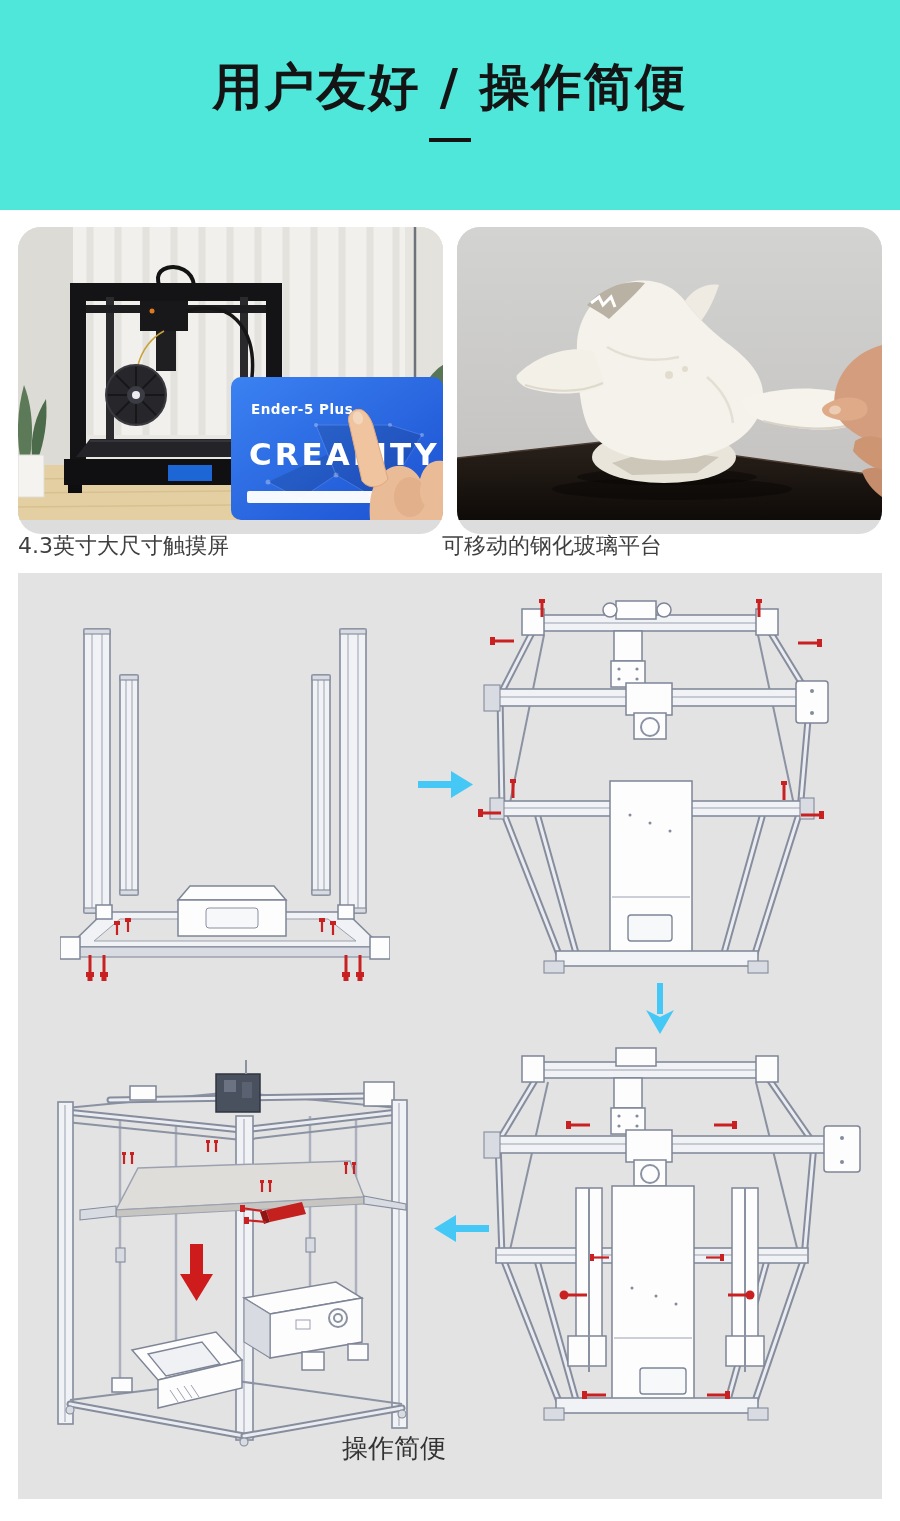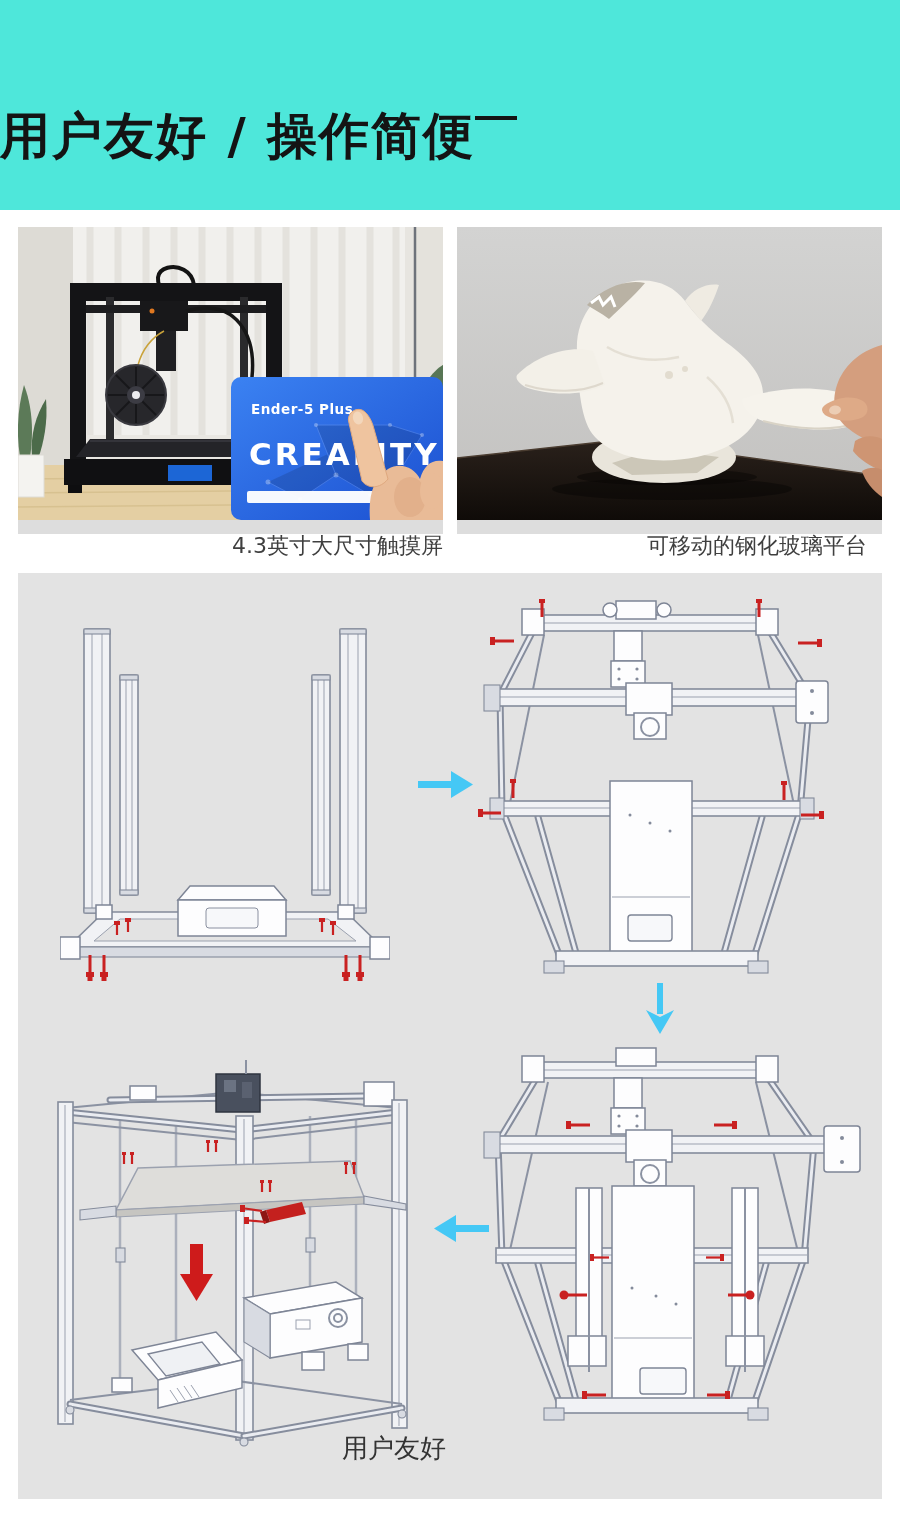--- a/index.html
+++ b/index.html
@@ -7,7 +7,7 @@
         font-family:"DejaVu Sans","Liberation Sans",sans-serif;}
   
   .hero{position:absolute;top:0;left:0;width:900px;height:210px;background:#4EE7DA;
-        display:flex;flex-direction:row;align-items:center;}
+        display:flex;flex-direction:column;align-items:center;}
   .hero-title{margin-top:62px;font-size:50px;font-weight:700;color:#141414;letter-spacing:2px;line-height:1;}
   .hero-underline{margin-top:26px;width:42px;height:4px;background:#141414;}
   

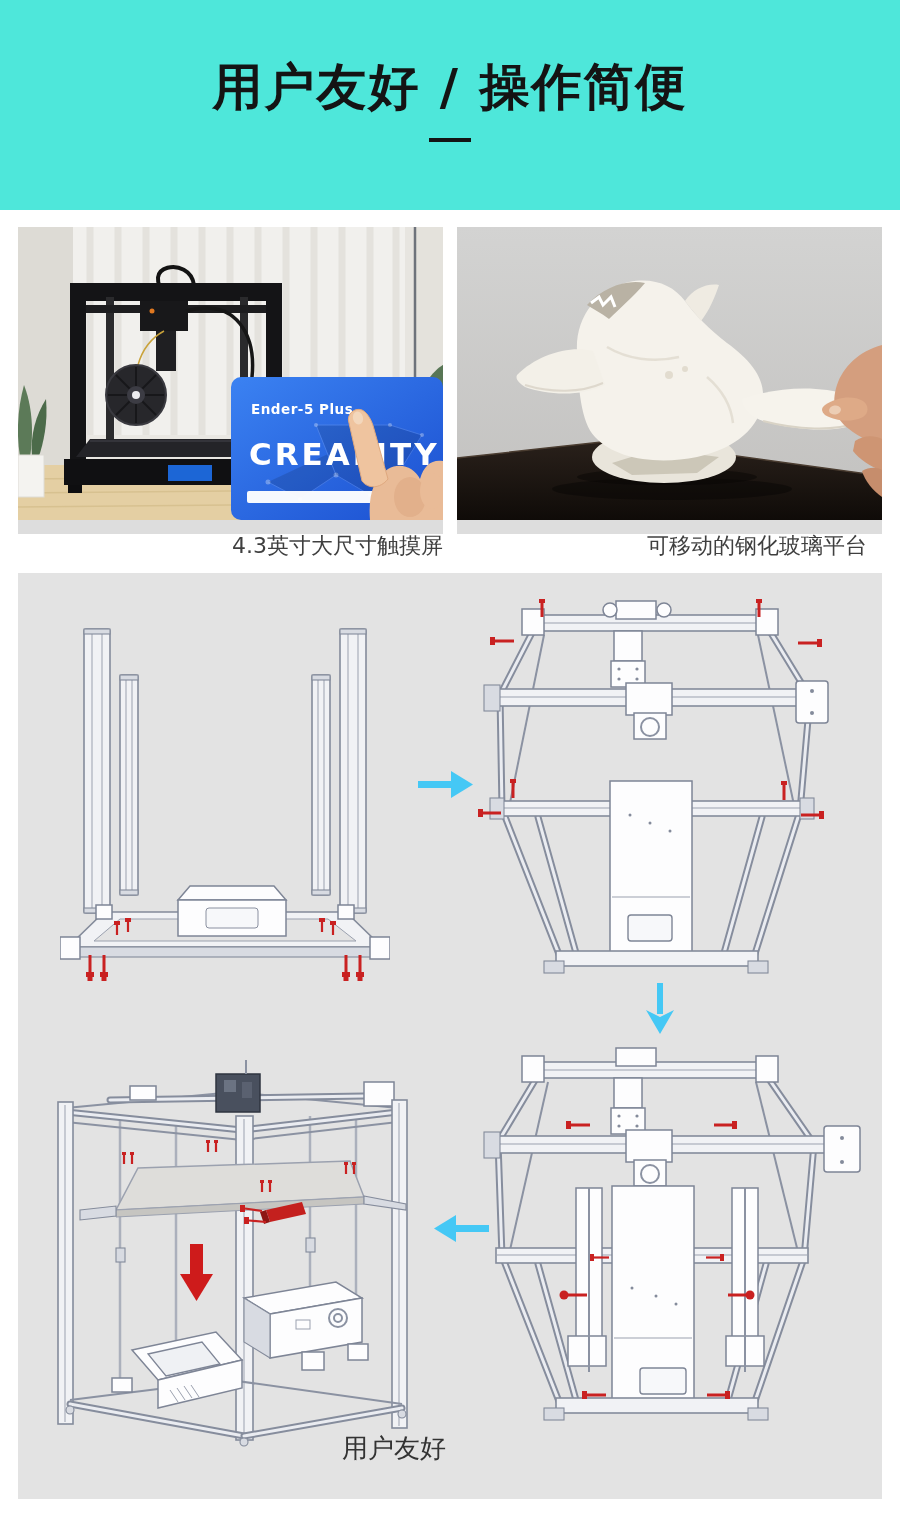--- a/index.html
+++ b/index.html
@@ -12,7 +12,7 @@
   .hero-underline{margin-top:26px;width:42px;height:4px;background:#141414;}
   
   .photos{position:absolute;top:227px;left:18px;display:flex;gap:14px;}
-  .photo{width:425px;height:307px;overflow:hidden;position:relative;background:#ddd;}
+  .photo{width:425px;height:307px;overflow:hidden;position:relative;background:#ddd;border-radius:23px;}
   .caption{position:absolute;top:531px;width:425px;text-align:right;font-size:22px;color:#3F3F3F;}
   .cap-left{left:18px}.cap-right{left:442px}
   

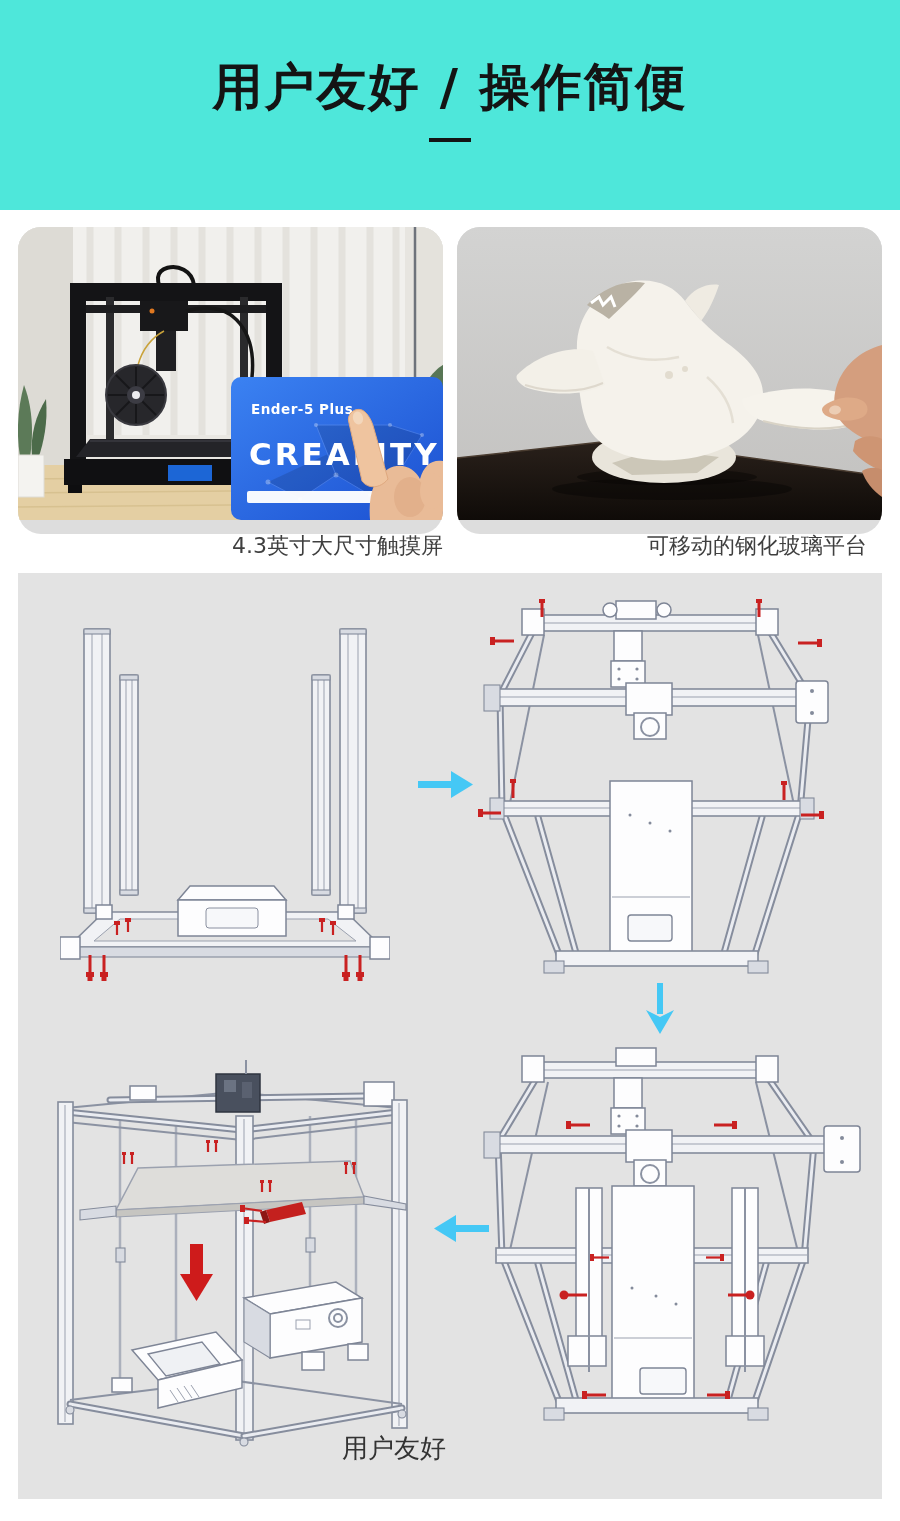--- a/index.html
+++ b/index.html
@@ -13,7 +13,7 @@
   
   .photos{position:absolute;top:227px;left:18px;display:flex;gap:14px;}
   .photo{width:425px;height:307px;overflow:hidden;position:relative;background:#ddd;border-radius:23px;}
-  .caption{position:absolute;top:531px;width:425px;text-align:right;font-size:22px;color:#3F3F3F;}
+  .caption{position:absolute;top:531px;width:425px;text-align:left;font-size:22px;color:#3F3F3F;}
   .cap-left{left:18px}.cap-right{left:442px}
   
   .panel{position:absolute;top:573px;left:18px;width:864px;height:926px;background:#E3E3E3;}

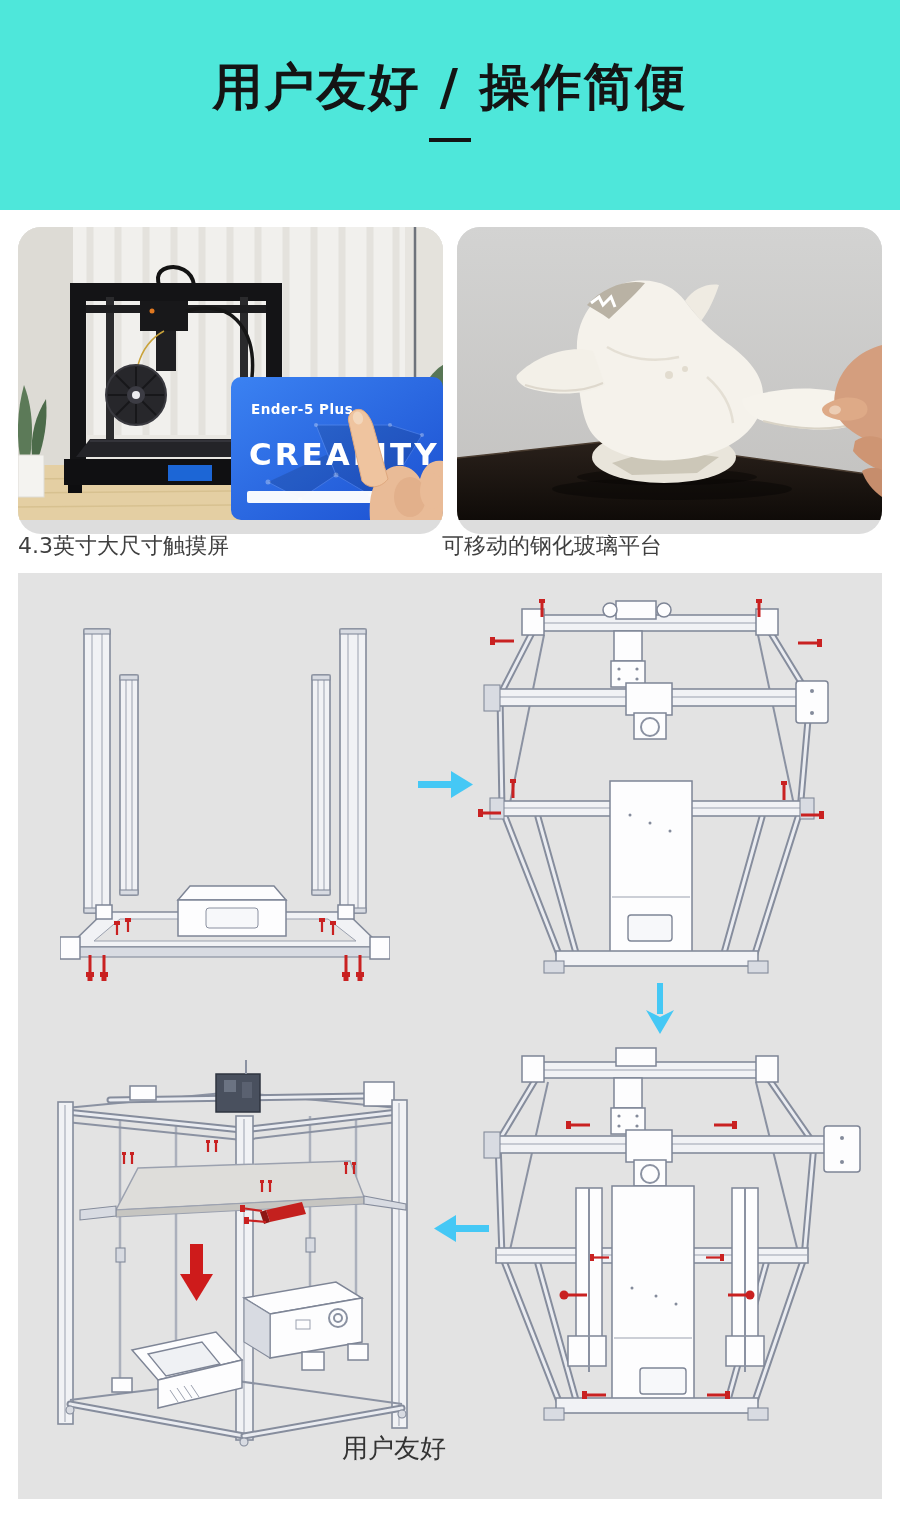--- a/index.html
+++ b/index.html
@@ -544,7 +544,7 @@
         <circle cx="382" cy="356" r="4" class="shade"></circle>
     </svg>
 
-    <div class="assembly-caption">用户友好</div>
+    <div class="assembly-caption">操作简便</div>
   </div>
 
 </div>

